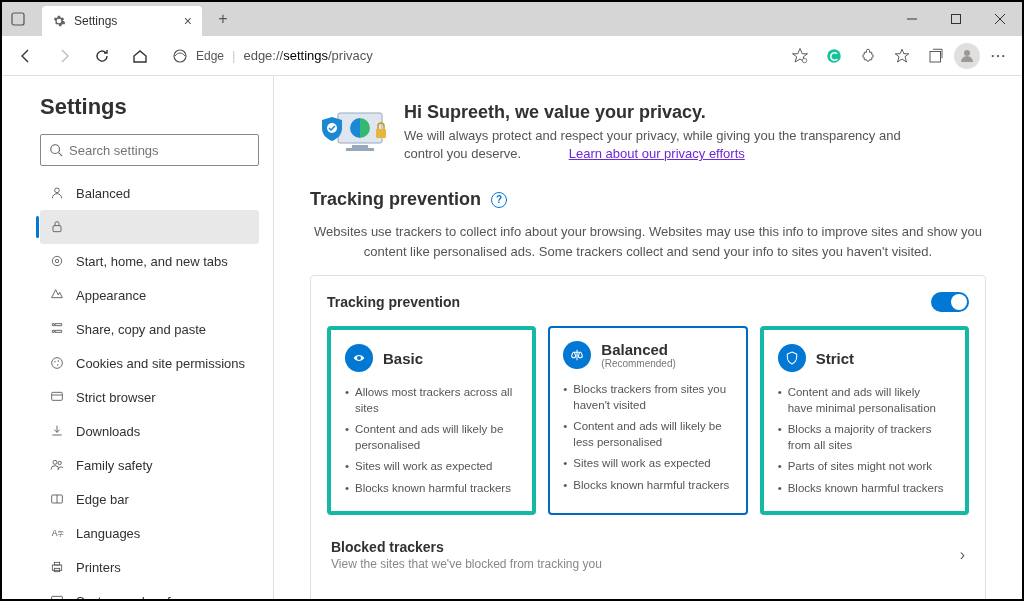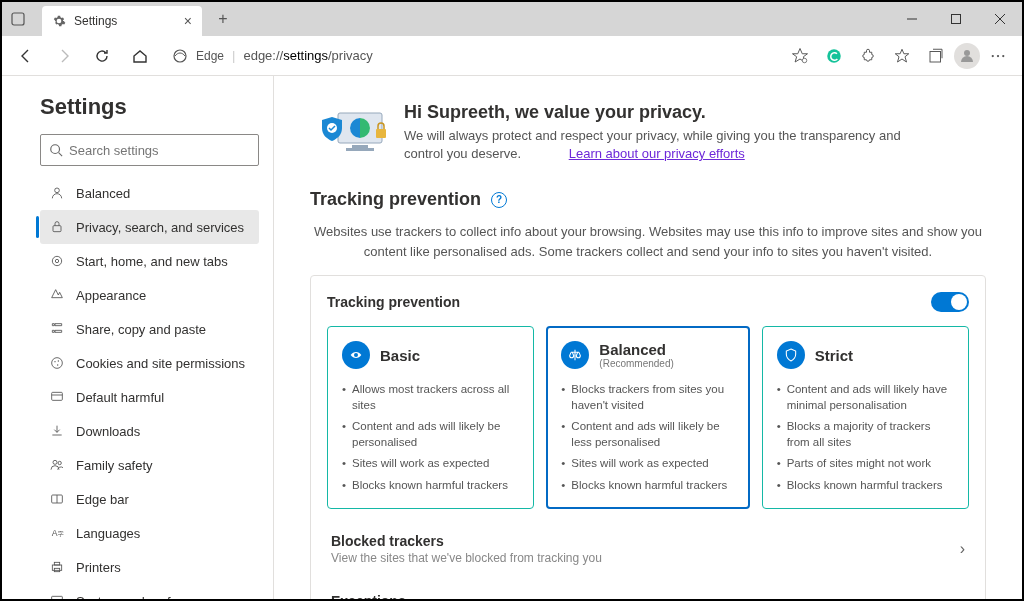--- a/index.html
+++ b/index.html
@@ -211,7 +211,6 @@
               <path d="M9 10V7a3 3 0 016 0v3" fill="none" stroke="#555" stroke-width="1.3"></path>
             </svg>
           </span>
-          <span>Privacy, search, and services</span>
         </div>
         <div class="side-item">
           <span class="si-icon">

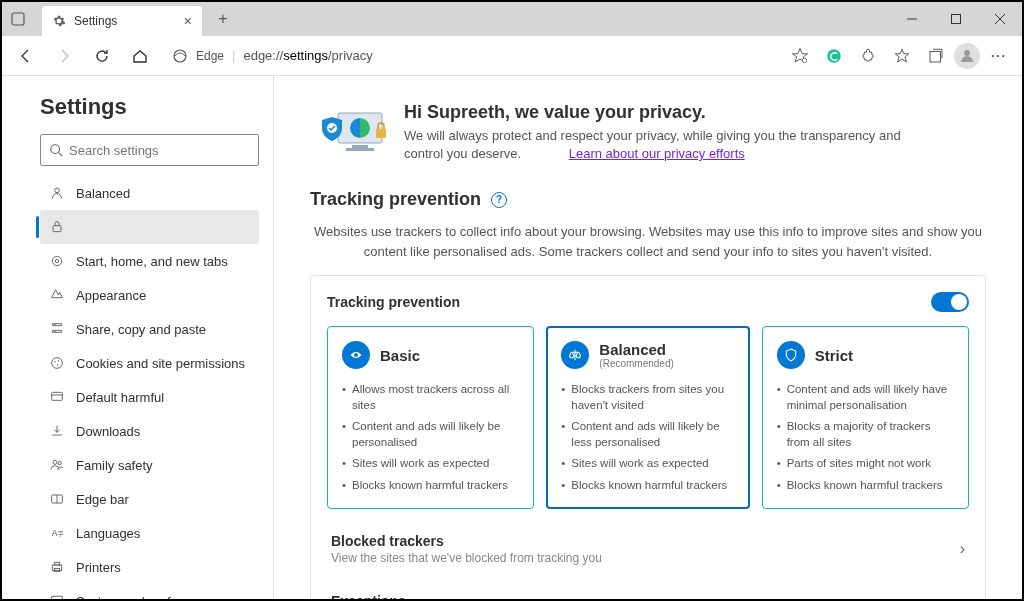--- a/index.html
+++ b/index.html
@@ -51,7 +51,7 @@
 .toggle.on { background: #0078d4; }
 .toggle.on::after { content: ""; position: absolute; right: 2px; top: 2px; width: 16px; height: 16px; background: #fff; border-radius: 50%; }
 .levels { display: flex; gap: 12px; }
-.level { flex: 1; border: 1px solid #14b8a6; border-radius: 4px; padding: 14px 18px 12px 14px; cursor: pointer; }
+.level { flex: 1; border: 4px solid #14b8a6; border-radius: 4px; padding: 14px 18px 12px 14px; cursor: pointer; }
 .level.selected { border: 2px solid #036ac4; padding: 13px 13px 11px 13px; }
 .level-head { display: flex; align-items: center; gap: 10px; margin-bottom: 10px; }
 .level-icon { width: 28px; height: 28px; border-radius: 50%; background: #0078d4; display: flex; align-items: center; justify-content: center; color: #fff; }

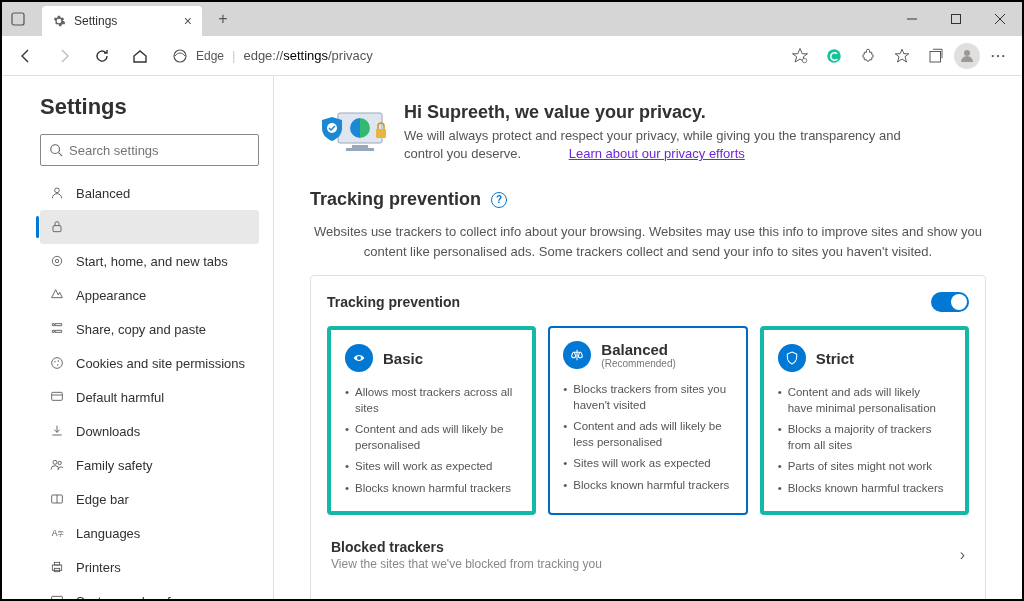--- a/index.html
+++ b/index.html
@@ -255,7 +255,7 @@
               <line x1="4" y1="9" x2="20" y2="9" stroke="#555" stroke-width="1.3"></line>
             </svg>
           </span>
-          <span>Default harmful</span>
+          <span>Strict browser</span>
         </div>
         <div class="side-item">
           <span class="si-icon">

